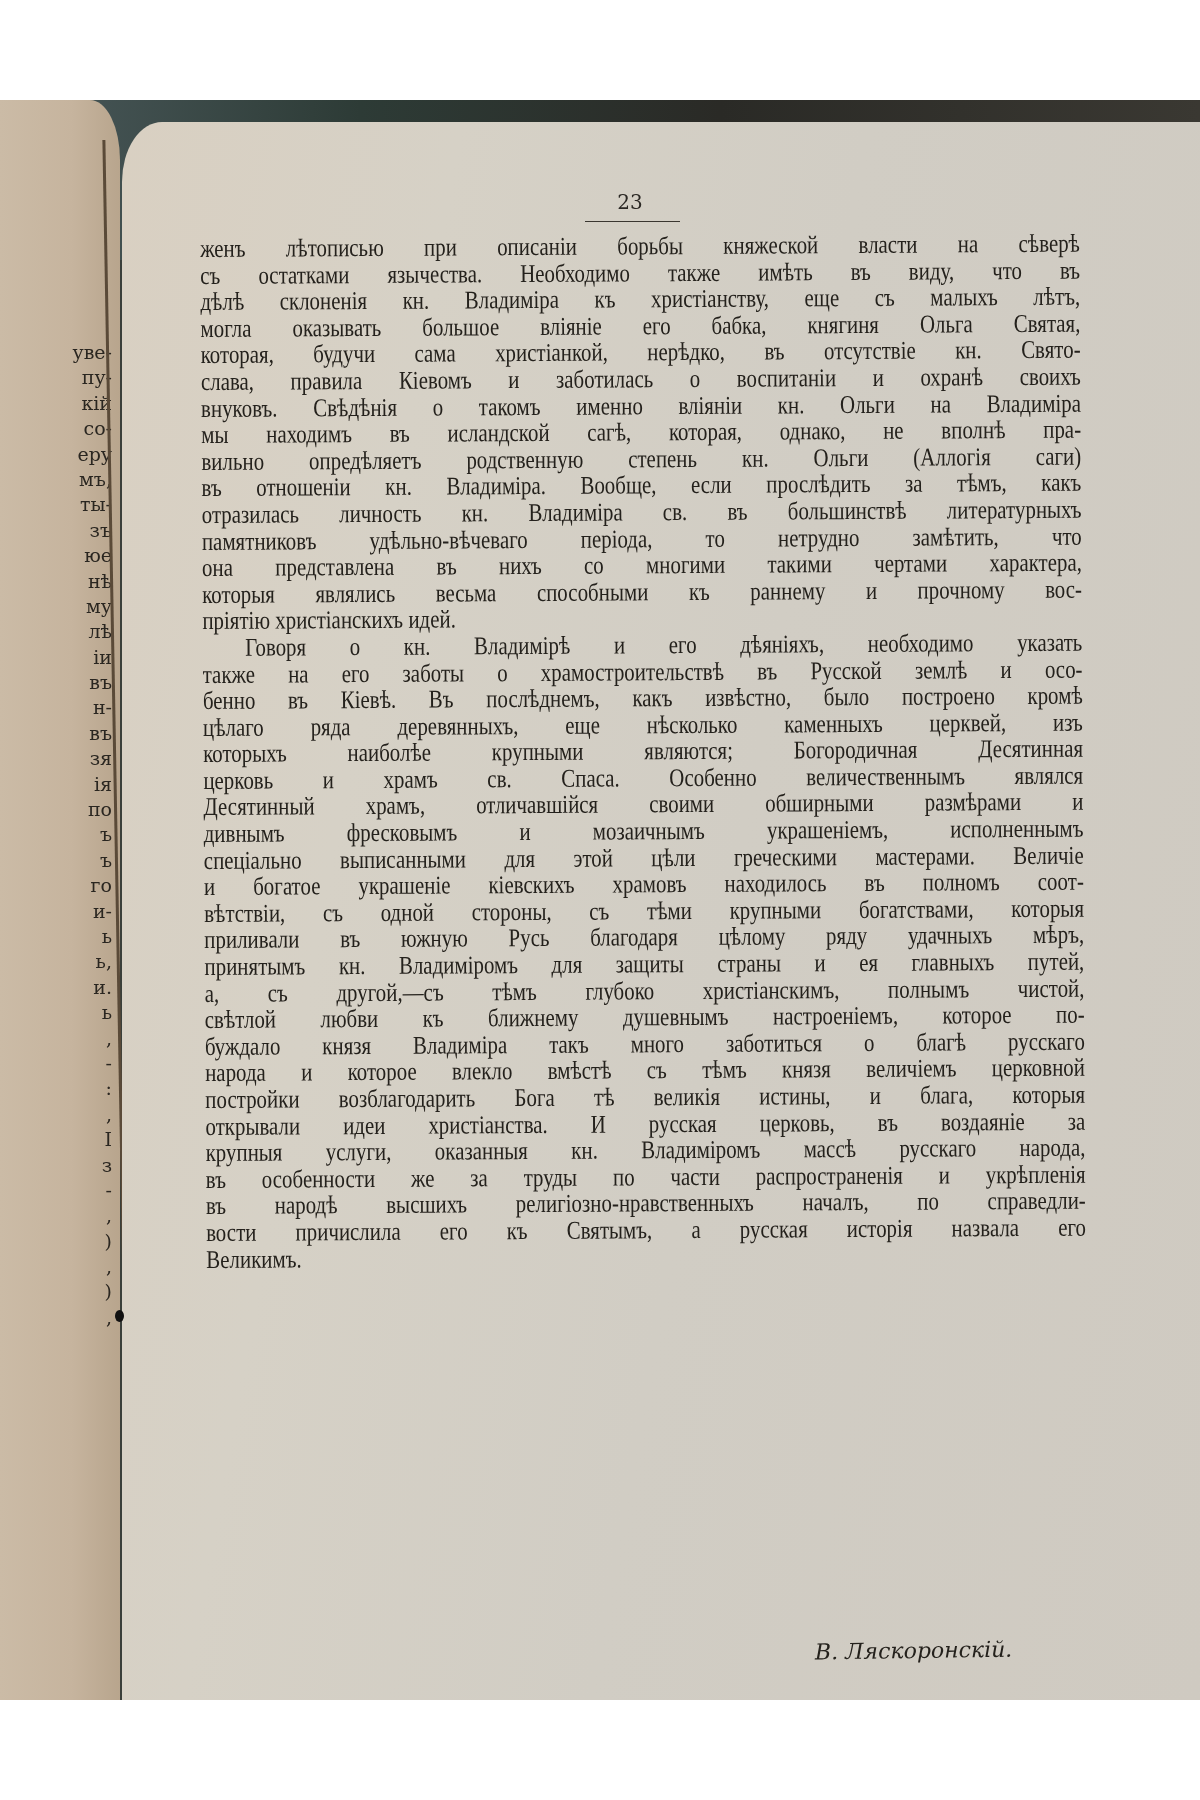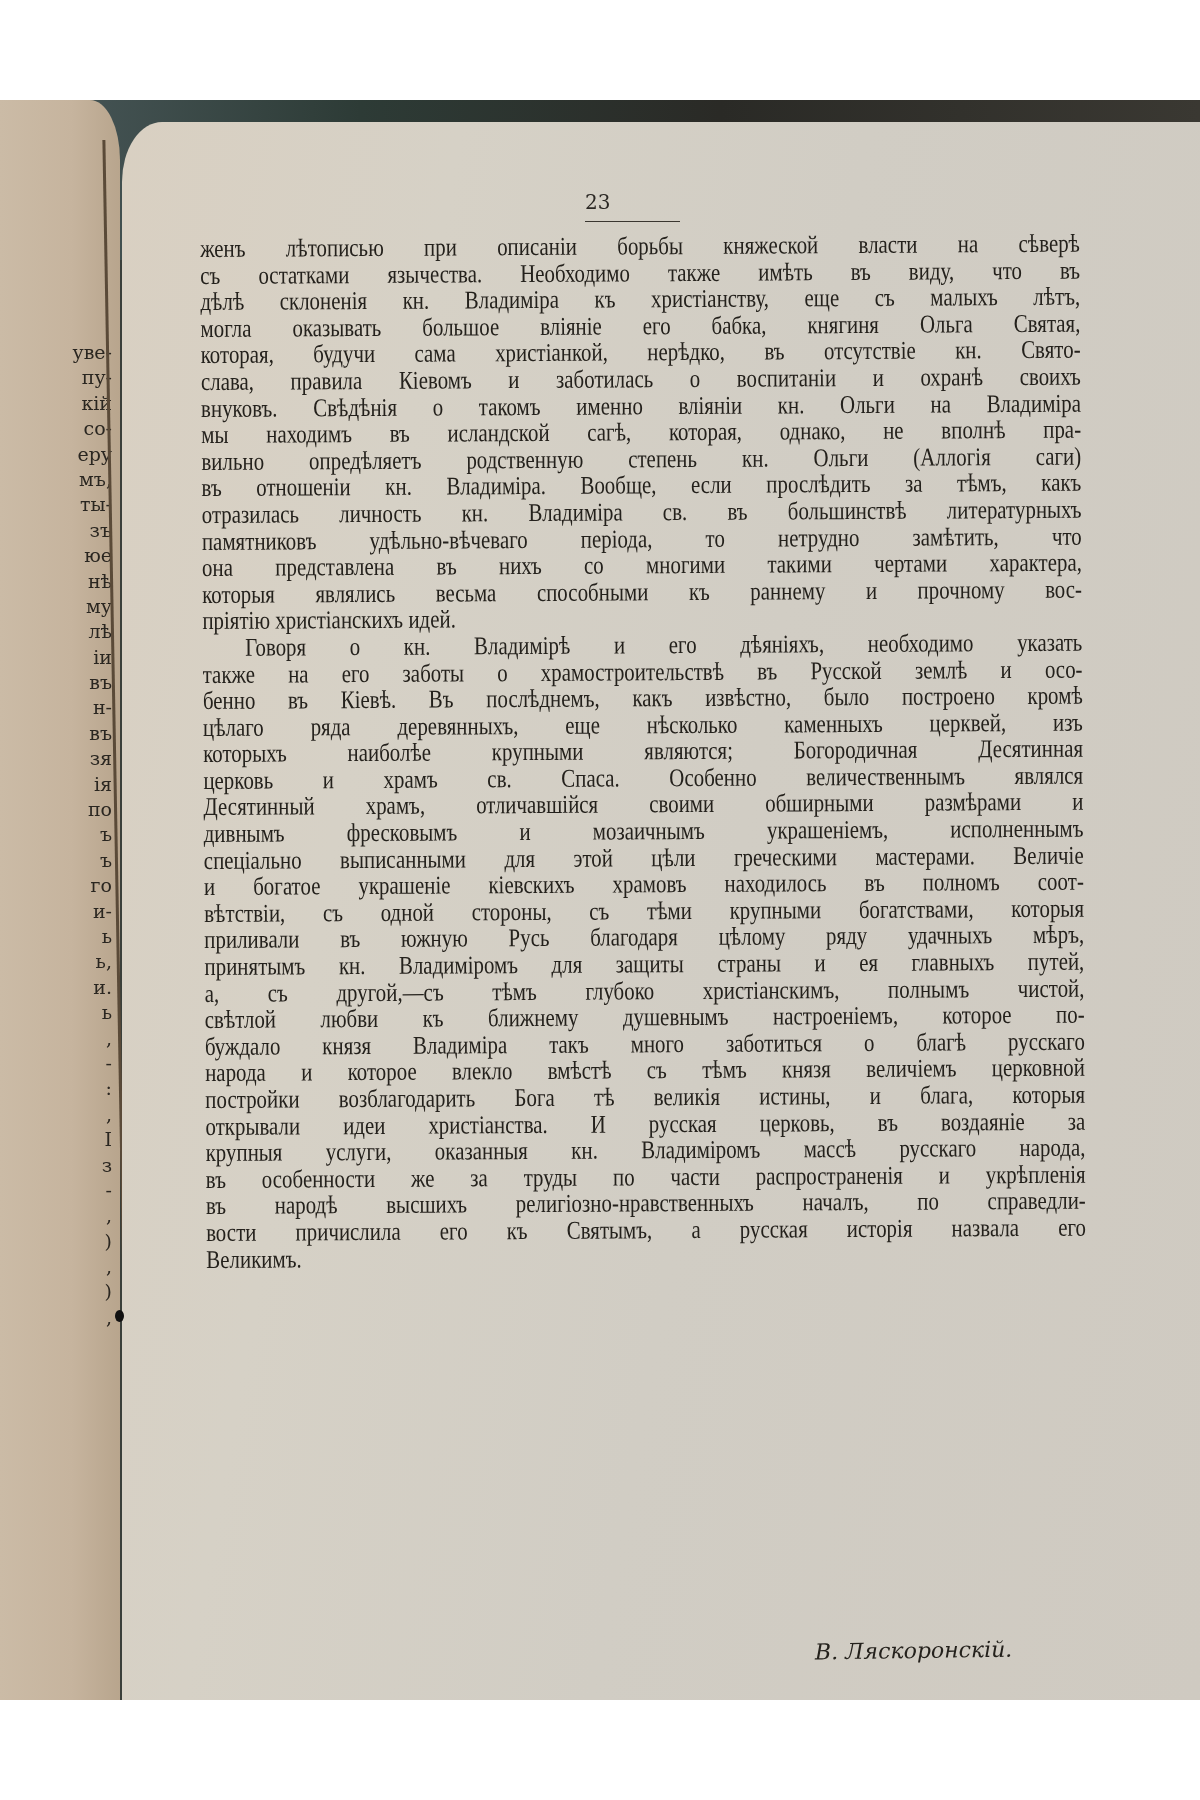--- a/index.html
+++ b/index.html
@@ -91,6 +91,7 @@
       left: 585px;
       top: 190px;
       width: 90px;
+      text-align: center;
       font-family: "DejaVu Serif", serif;
       font-size: 20px;
       color: #2b2824;

